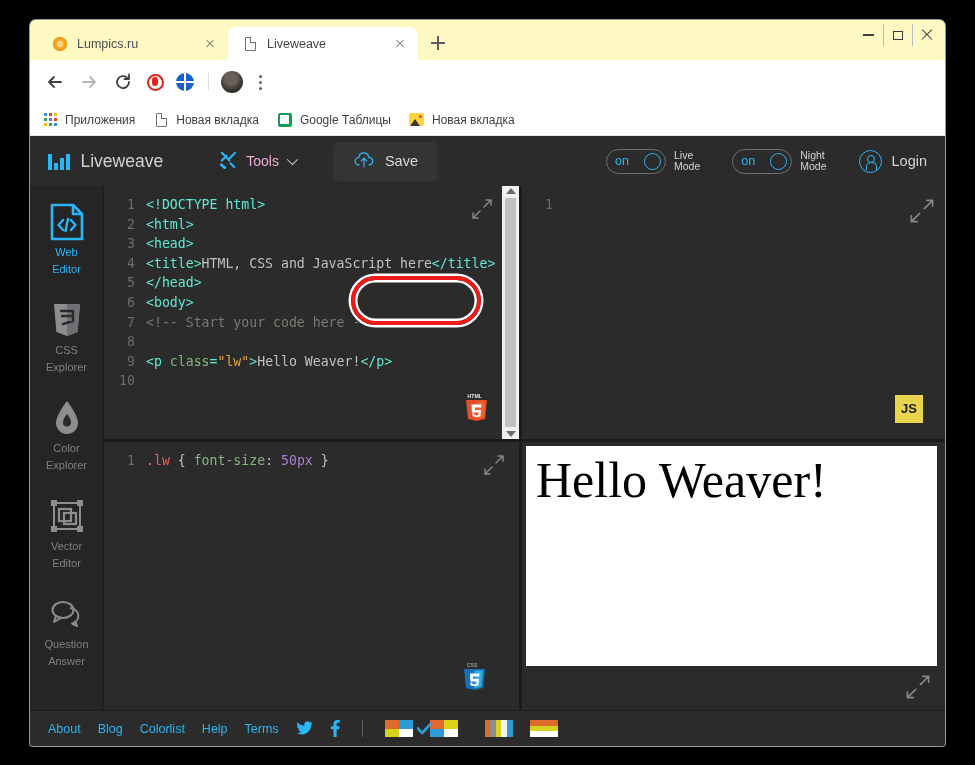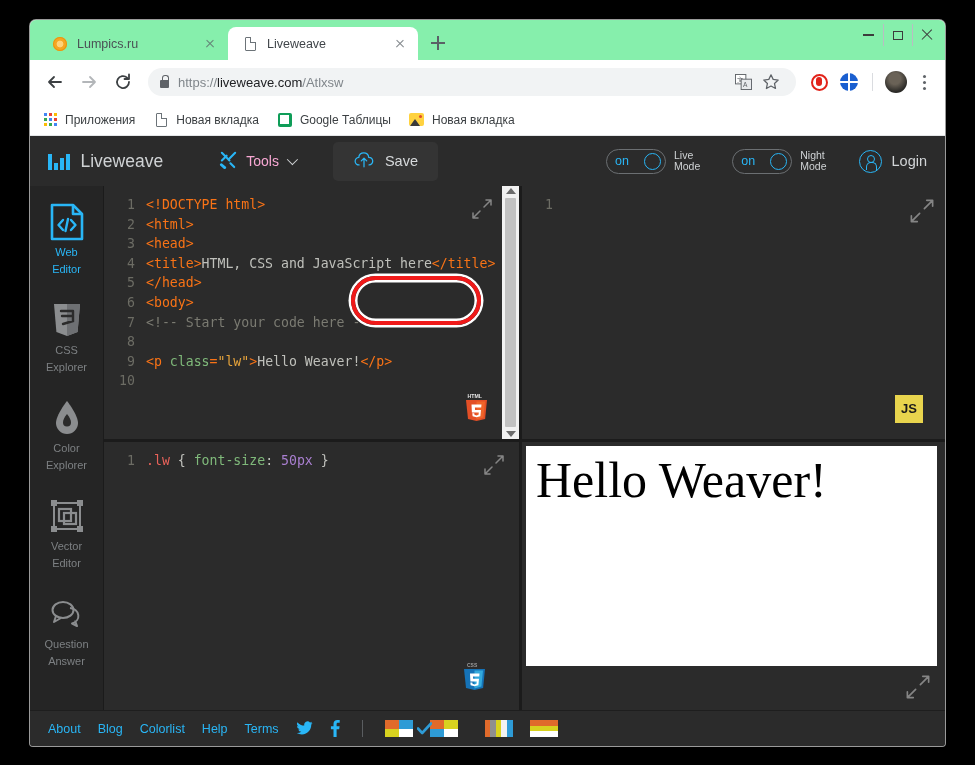--- a/index.html
+++ b/index.html
@@ -25,7 +25,7 @@
   .tabstrip {
     position: relative;
     height: 40px;
-    background: #86efac;
+    background: #fef9c3;
     display: flex;
     align-items: flex-end;
     padding-left: 8px;

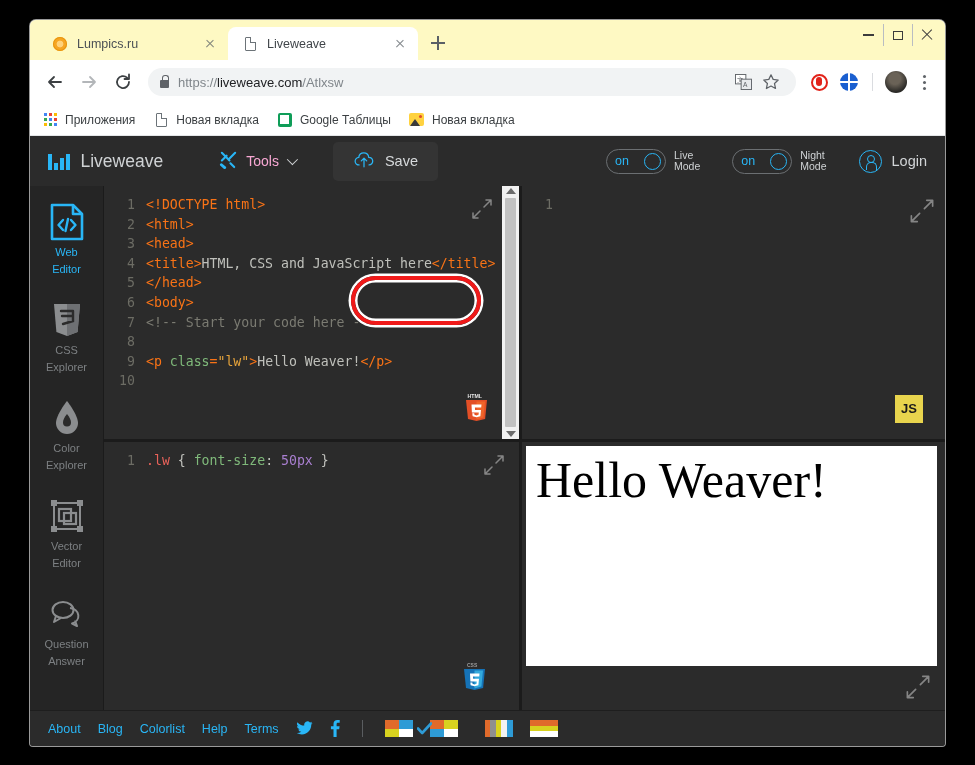--- a/index.html
+++ b/index.html
@@ -495,25 +495,6 @@
         </svg>
     </div>
 
-    <div class="omnibox">
-      <span class="lock"></span>
-      <span><span class="url-dim">https://</span><span class="url-strong">liveweave.com</span><span class="url-dim">/Atlxsw</span></span>
-      <span class="om-right">
-        <span class="ext-icon">
-          <svg width="17" height="16" viewBox="0 0 18 17">
-              <rect x="0.5" y="0.5" width="11" height="10" fill="#fff" stroke="#5f6368"></rect>
-              <text x="2" y="8" font-size="7" fill="#5f6368" font-family="Liberation Sans">文</text>
-              <rect x="6.5" y="5.5" width="11" height="11" fill="#e8eaed" stroke="#5f6368"></rect>
-              <text x="8.5" y="14" font-size="7" fill="#5f6368" font-family="Liberation Sans">A</text>
-            </svg>
-        </span>
-        <span class="ext-icon">
-          <svg width="18" height="18" viewBox="0 0 20 20">
-              <path d="M10 2l2.4 5.1 5.6.7-4.1 3.9 1.1 5.5L10 14.5 4.9 17.2 6 11.7 2 7.8l5.6-.7z" fill="none" stroke="#5f6368" stroke-width="1.4" stroke-linejoin="round"></path>
-            </svg>
-        </span>
-      </span>
-    </div>
 
     <div class="ext-icon">
         <span class="ext-opera"></span>

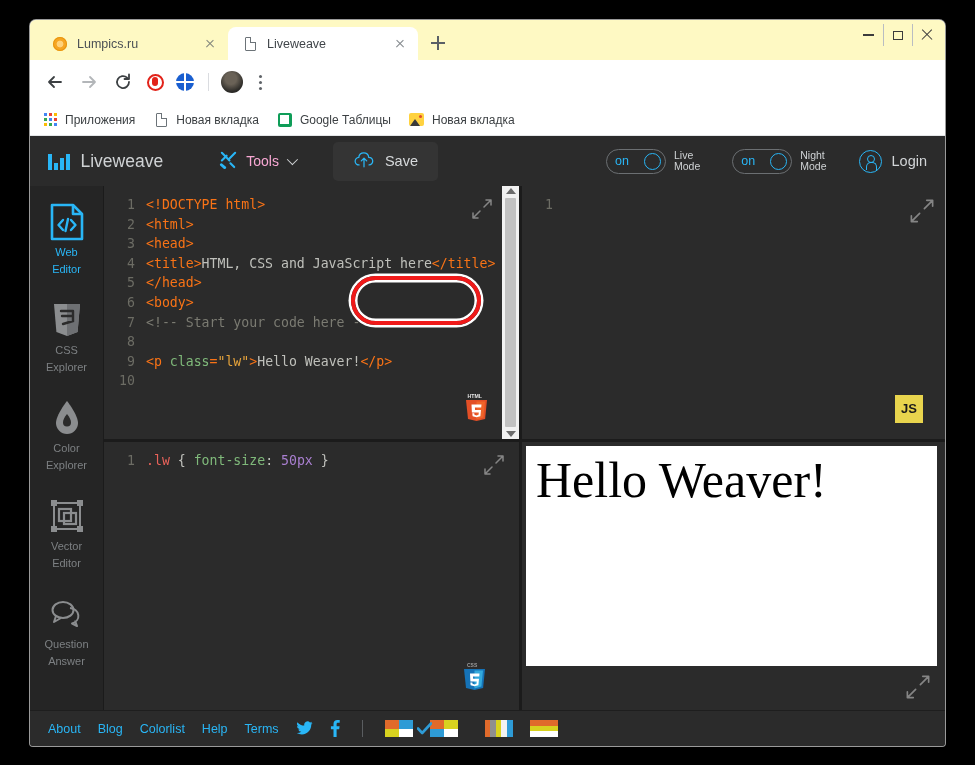--- a/index.html
+++ b/index.html
@@ -366,7 +366,7 @@
   }
   .ltext { white-space: pre-wrap; color: #bfc0bb; }
 
-  .c-tag { color: #f97316; margin-top: 16px; }
+  .c-tag { color: #5eead4; margin-top: 16px; }
   .c-attr { color: #7fb97a; }
   .c-str { color: #e5a33b; }
   .c-com { color: #7b7b72; }

